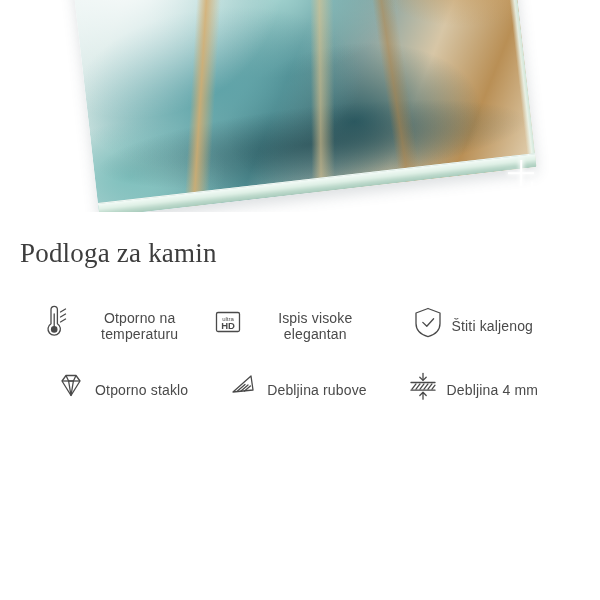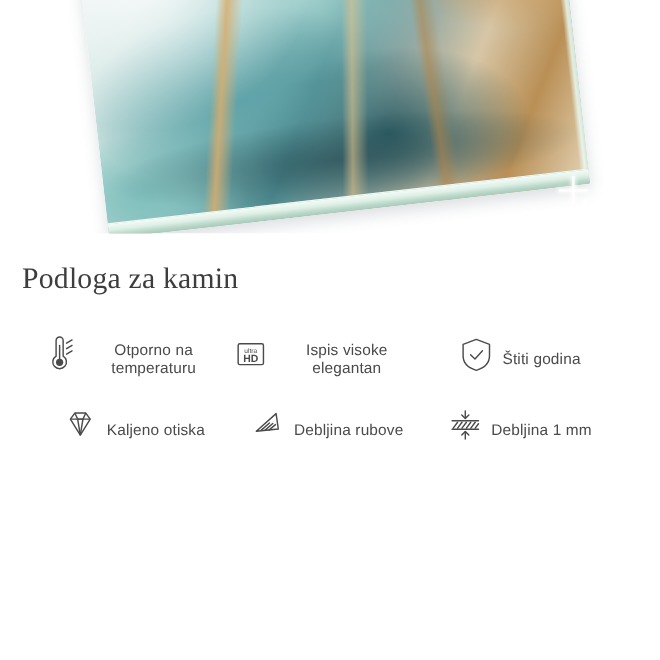--- a/index.html
+++ b/index.html
@@ -220,7 +220,7 @@
             <polyline points="16.8,22.4 20.8,26.3 27.6,18.8"></polyline>
           </svg>
         </div>
-        <div class="feature-label">Štiti godina</div>
+        <div class="feature-label">Štiti kaljenog</div>
       </div>
 
       <div class="feature">

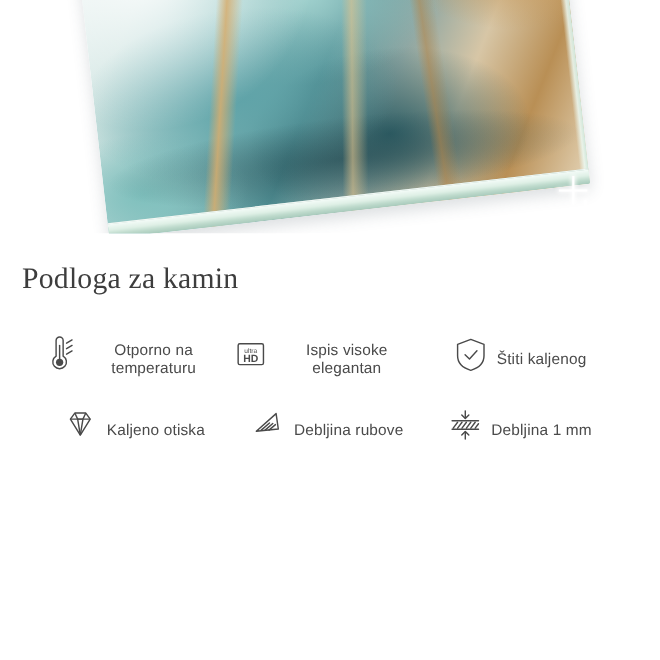--- a/index.html
+++ b/index.html
@@ -233,7 +233,7 @@
             <path d="M19.6 17 H24.4"></path>
           </svg>
         </div>
-        <div class="feature-label">Kaljeno otiska</div>
+        <div class="feature-label">Otporno staklo</div>
       </div>
 
       <div class="feature">

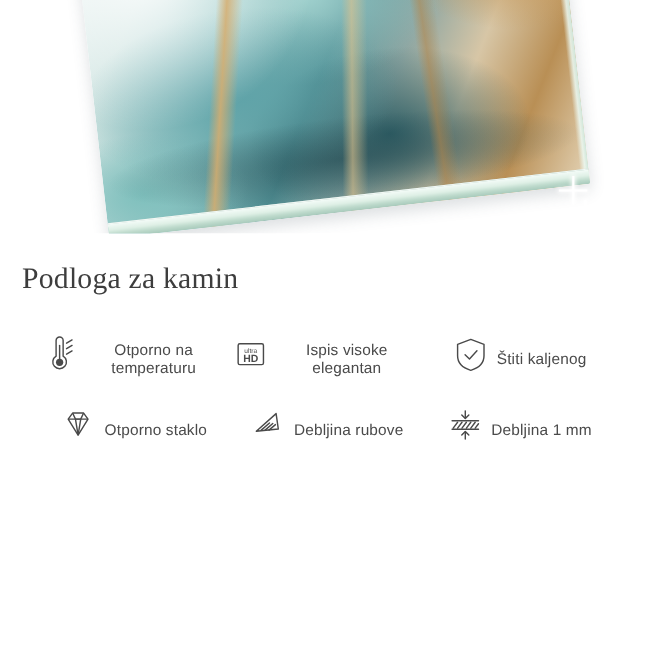--- a/index.html
+++ b/index.html
@@ -266,7 +266,7 @@
             <polyline points="18.8,31.5 22,28.3 25.2,31.5"></polyline>
           </svg>
         </div>
-        <div class="feature-label">Debljina 1 mm</div>
+        <div class="feature-label">Debljina 4 mm</div>
       </div>
 
     </div>

